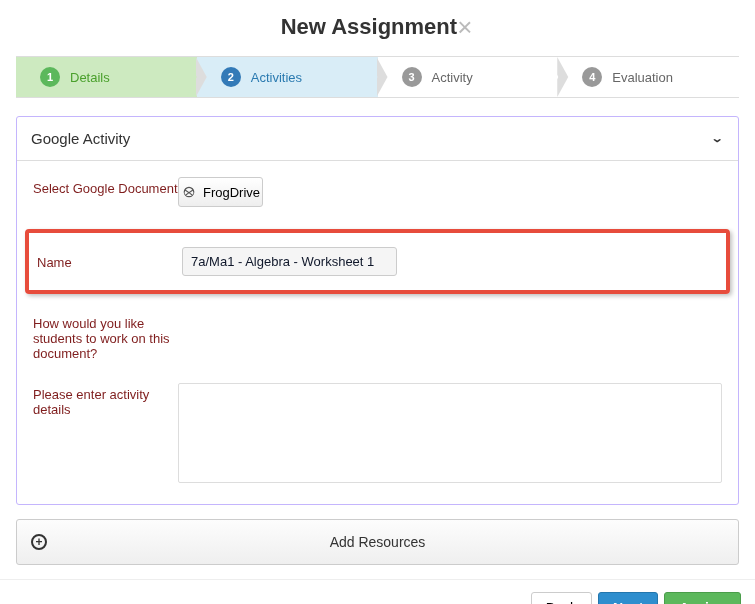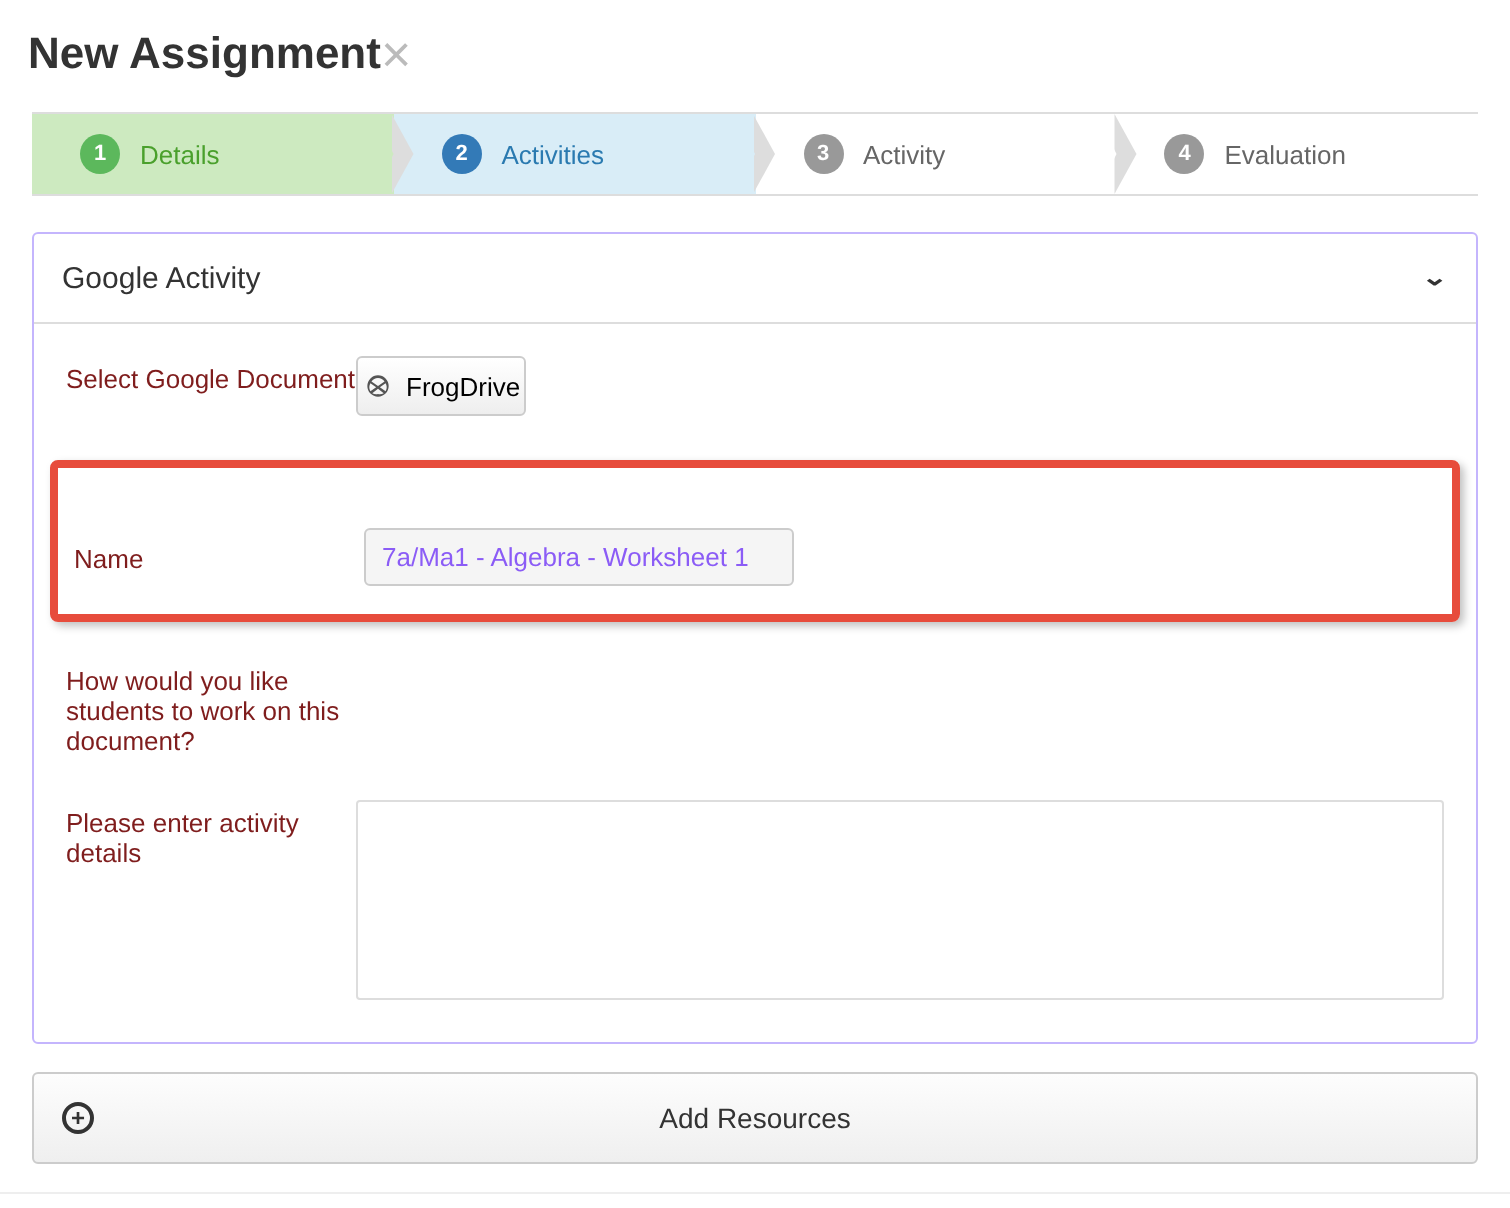--- a/index.html
+++ b/index.html
@@ -12,7 +12,7 @@
     }
     .modal-header {
       display: flex;
-      justify-content: flex-start;
+      justify-content: center;
       align-items: center;
       padding: 14px 16px 8px 14px;
     }

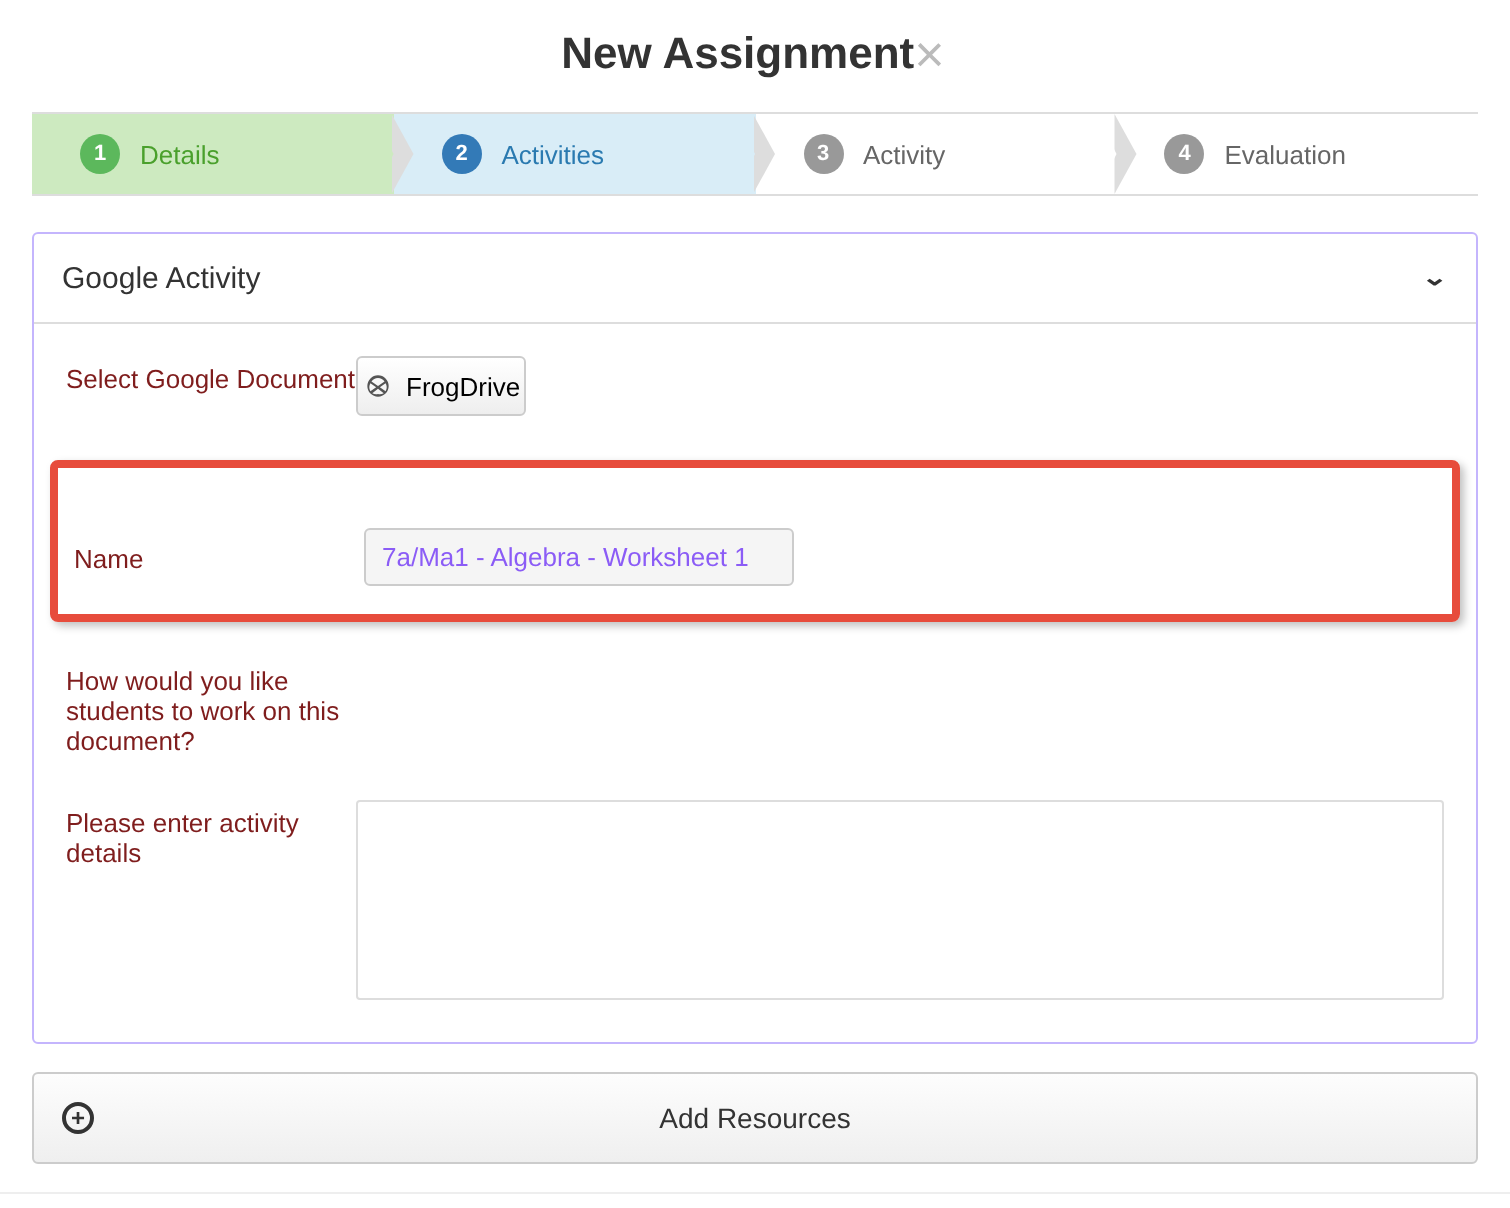--- a/index.html
+++ b/index.html
@@ -120,7 +120,7 @@
       border: 4px solid #e74c3c;
       border-radius: 4px;
       margin: 0 -8px 18px -8px;
-      padding: 30px 8px 14px 8px;
+      padding: 14px 8px 14px 8px;
       display: flex;
       align-items: center;
       box-shadow: 2px 2px 4px rgba(0,0,0,0.25);

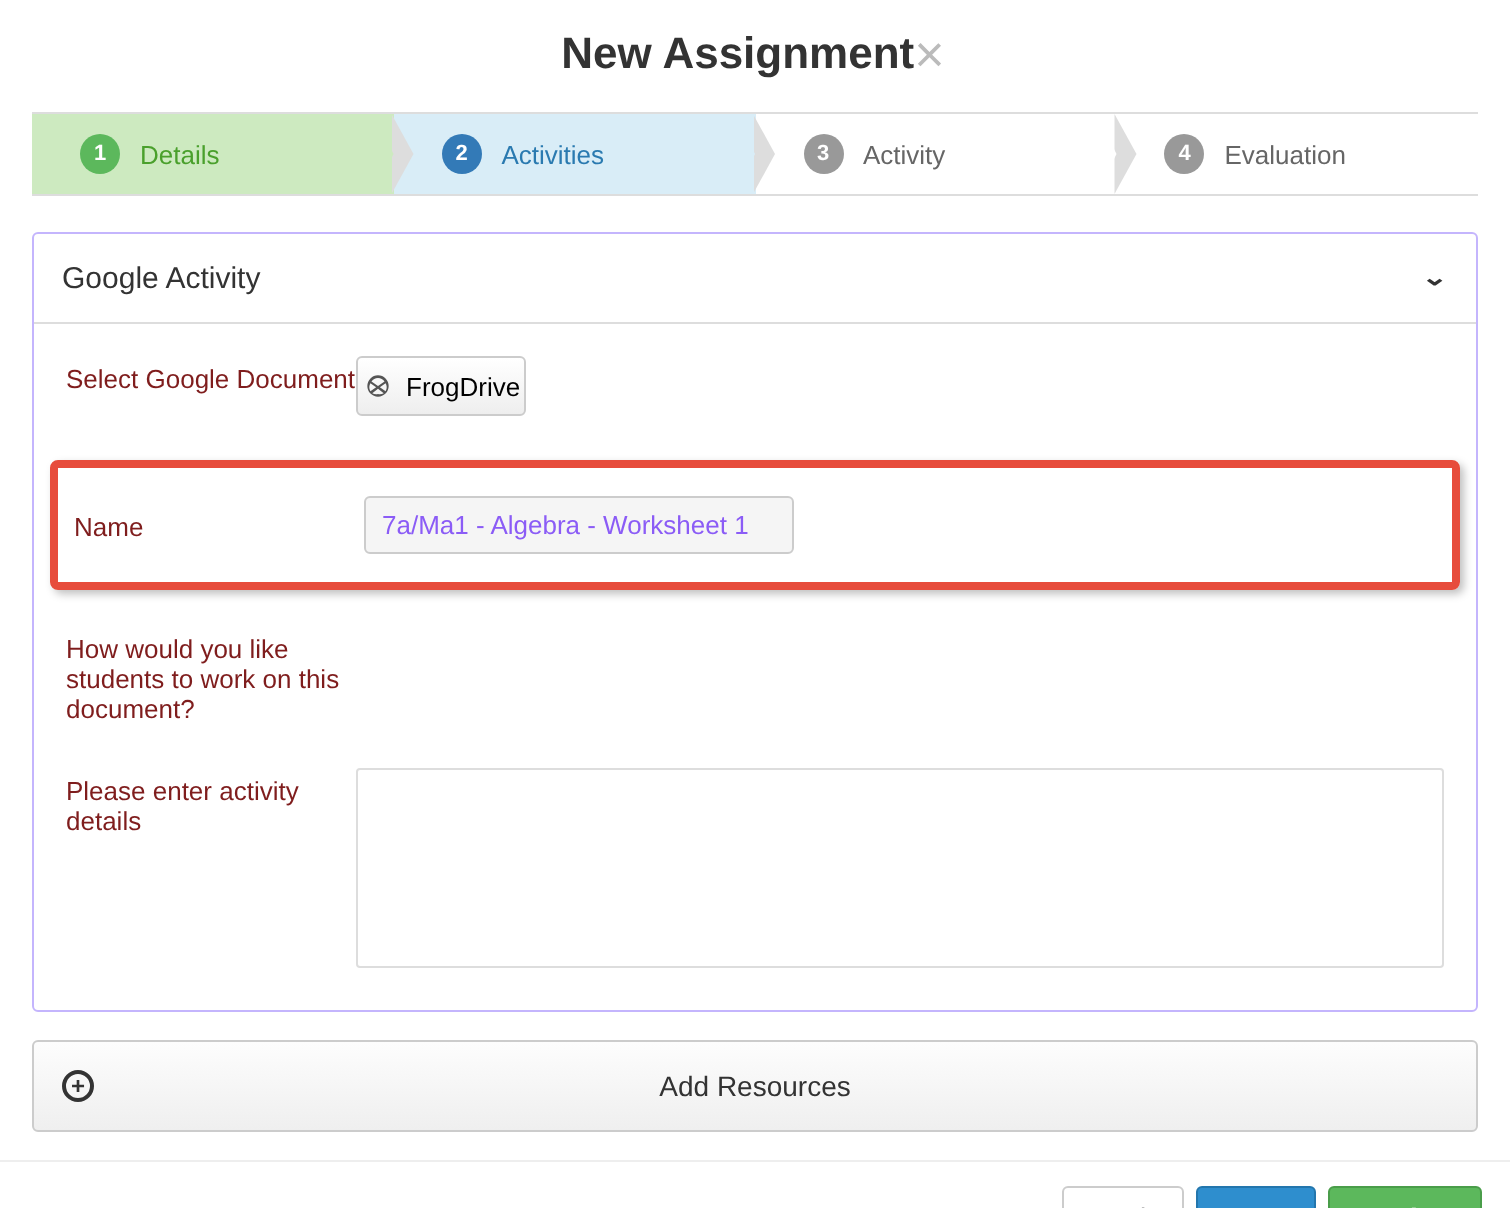--- a/index.html
+++ b/index.html
@@ -132,7 +132,7 @@
       border: 1px solid #ccc;
       border-radius: 3px;
       background: #f5f5f5;
-      color: #8b5cf6;
+      color: #0f172a;
       font-size: 13px;
     }
     .radio-line {

